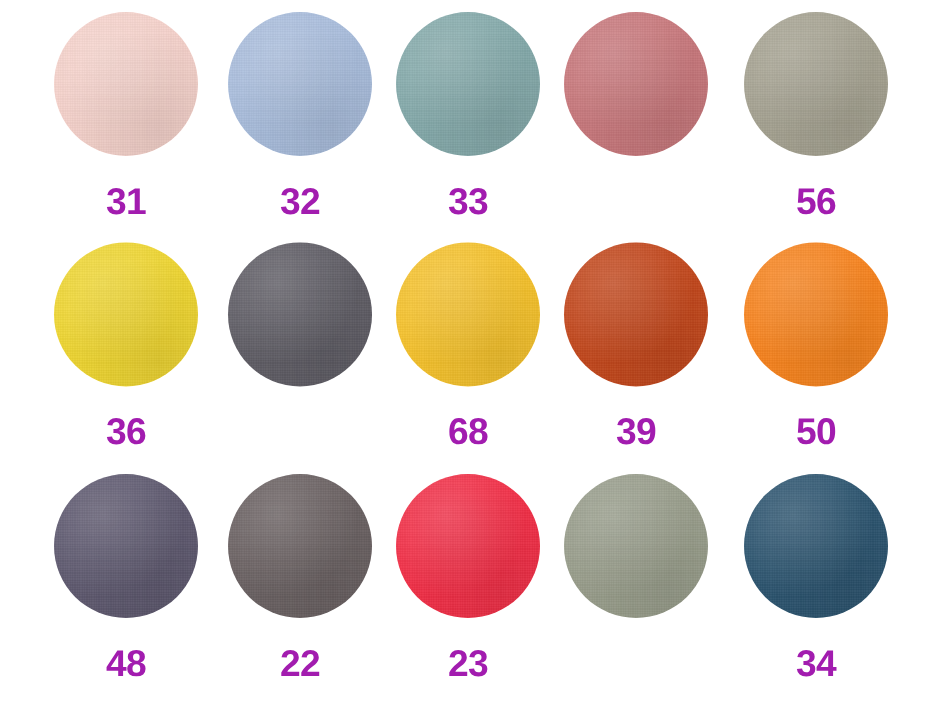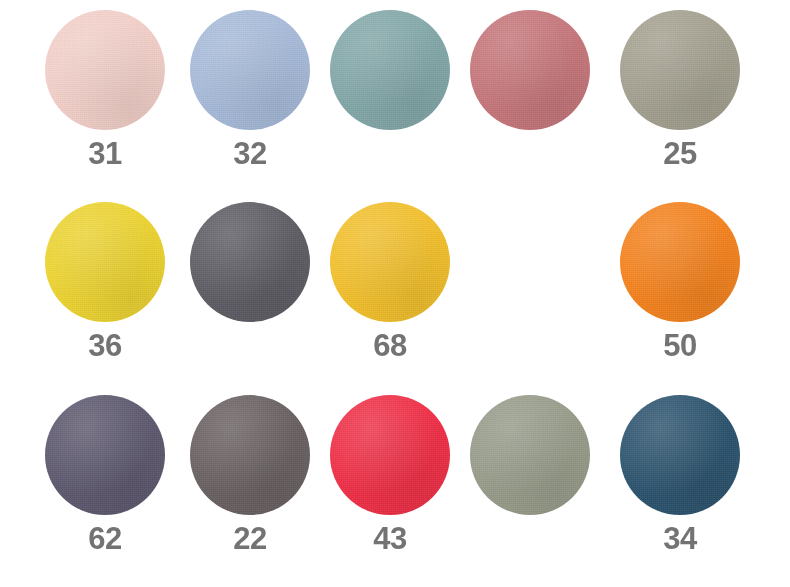--- a/index.html
+++ b/index.html
@@ -80,10 +80,10 @@
   .swatch-label {
     font-size: 31px;
     font-weight: bold;
-    color: #737373;
+    color: #a21caf;
     letter-spacing: -0.5px;
     line-height: 1;
-    margin-top: 8px;
+    margin-top: 22px;
     font-family: "Liberation Sans", sans-serif;
   }
 </style>

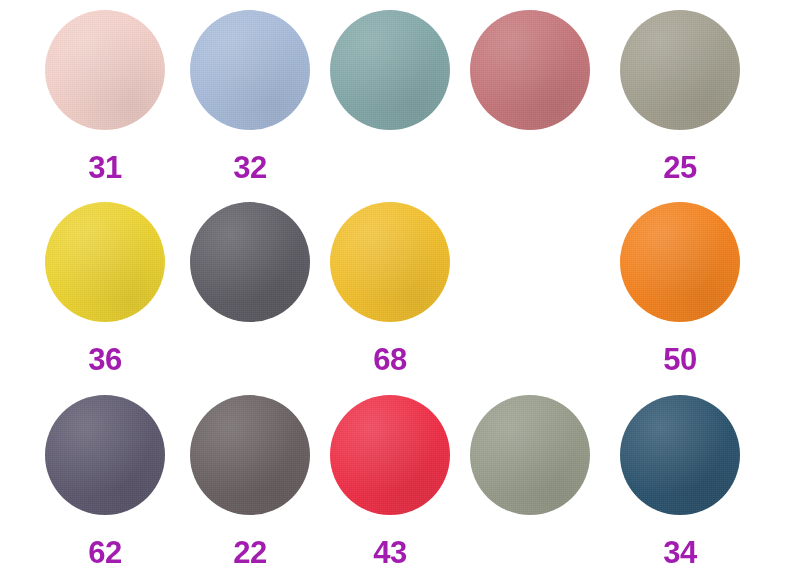--- a/index.html
+++ b/index.html
@@ -101,6 +101,7 @@
     </div>
     <div class="swatch-cell" style="left: 315px; top: 10px;">
       <div class="swatch-disc" title="muted teal" style="background-color: rgb(133, 170, 171);"></div>
+      <div class="swatch-label">33</div>
     </div>
     <div class="swatch-cell" style="left: 455px; top: 10px;">
       <div class="swatch-disc" title="dusty rose" style="background-color: rgb(200, 120, 124);"></div>

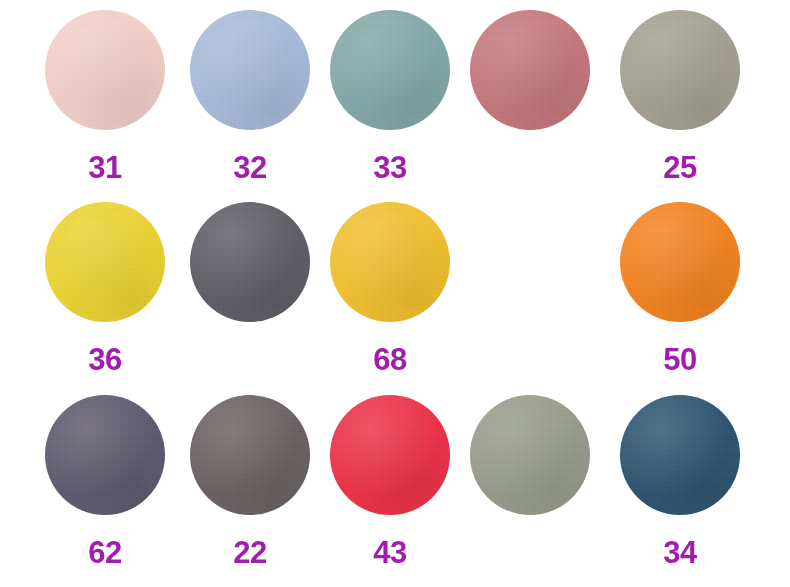--- a/index.html
+++ b/index.html
@@ -108,7 +108,7 @@
     </div>
     <div class="swatch-cell" style="left: 605px; top: 10px;">
       <div class="swatch-disc" title="warm taupe grey" style="background-color: rgb(166, 163, 146);"></div>
-      <div class="swatch-label">25</div>
+      <div class="swatch-label">56</div>
     </div>
     <div class="swatch-cell" style="left: 30px; top: 202px;">
       <div class="swatch-disc" title="lemon yellow" style="background-color: rgb(239, 214, 50);"></div>

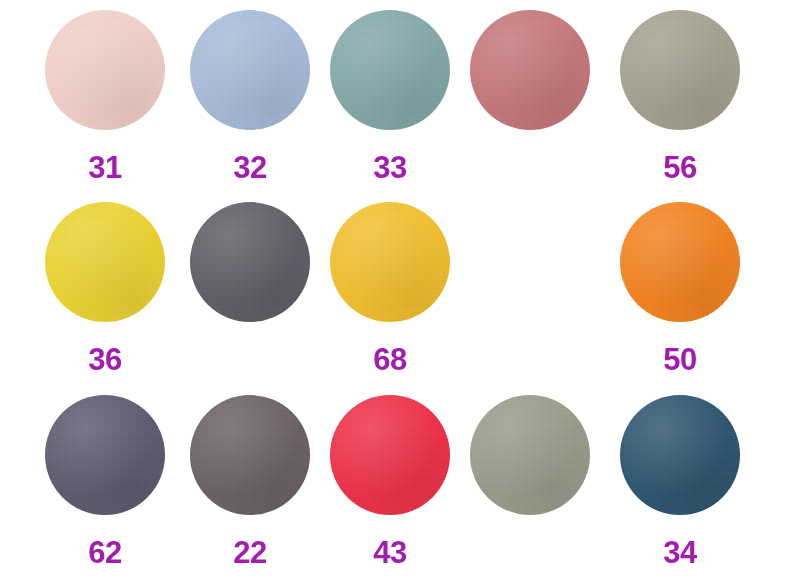--- a/index.html
+++ b/index.html
@@ -121,6 +121,10 @@
       <div class="swatch-disc" title="amber gold" style="background-color: rgb(245, 194, 45);"></div>
       <div class="swatch-label">68</div>
     </div>
+    <div class="swatch-cell" style="left: 455px; top: 202px;">
+      <div class="swatch-disc" title="burnt rust orange" style="background-color: rgb(195, 72, 29);"></div>
+      <div class="swatch-label">39</div>
+    </div>
     <div class="swatch-cell" style="left: 605px; top: 202px;">
       <div class="swatch-disc" title="vivid orange" style="background-color: rgb(247, 132, 31);"></div>
       <div class="swatch-label">50</div>

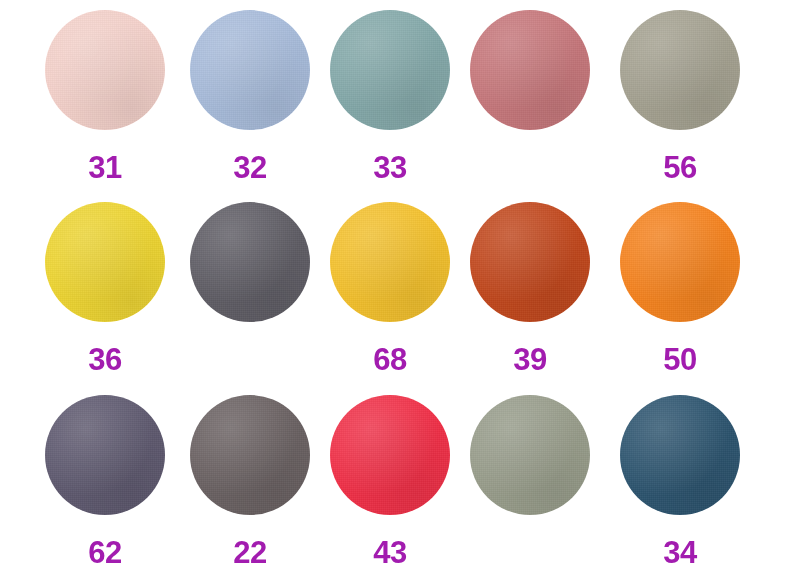--- a/index.html
+++ b/index.html
@@ -131,7 +131,7 @@
     </div>
     <div class="swatch-cell" style="left: 30px; top: 395px;">
       <div class="swatch-disc" title="violet grey" style="background-color: rgb(95, 90, 112);"></div>
-      <div class="swatch-label">62</div>
+      <div class="swatch-label">48</div>
     </div>
     <div class="swatch-cell" style="left: 175px; top: 395px;">
       <div class="swatch-disc" title="warm charcoal taupe" style="background-color: rgb(107, 98, 99);"></div>

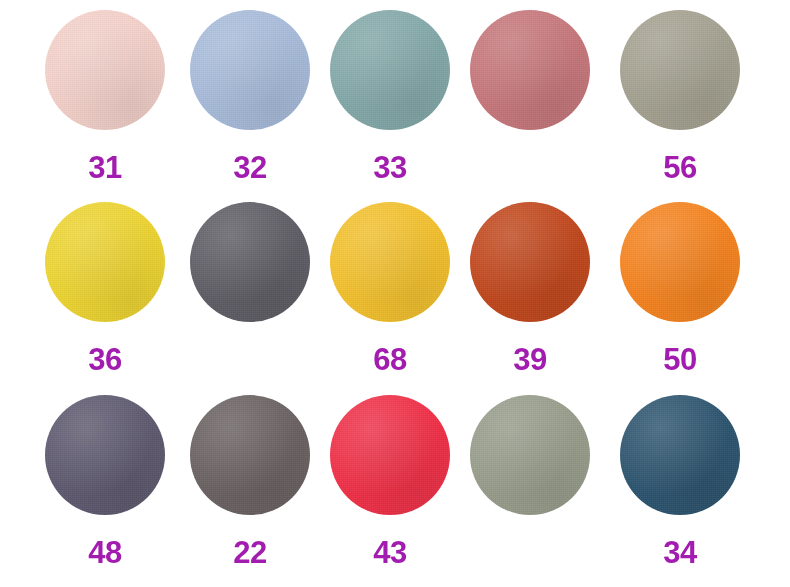--- a/index.html
+++ b/index.html
@@ -139,7 +139,7 @@
     </div>
     <div class="swatch-cell" style="left: 315px; top: 395px;">
       <div class="swatch-disc" title="bright crimson red" style="background-color: rgb(242, 48, 72);"></div>
-      <div class="swatch-label">43</div>
+      <div class="swatch-label">23</div>
     </div>
     <div class="swatch-cell" style="left: 455px; top: 395px;">
       <div class="swatch-disc" title="sage olive grey" style="background-color: rgb(153, 158, 140);"></div>

